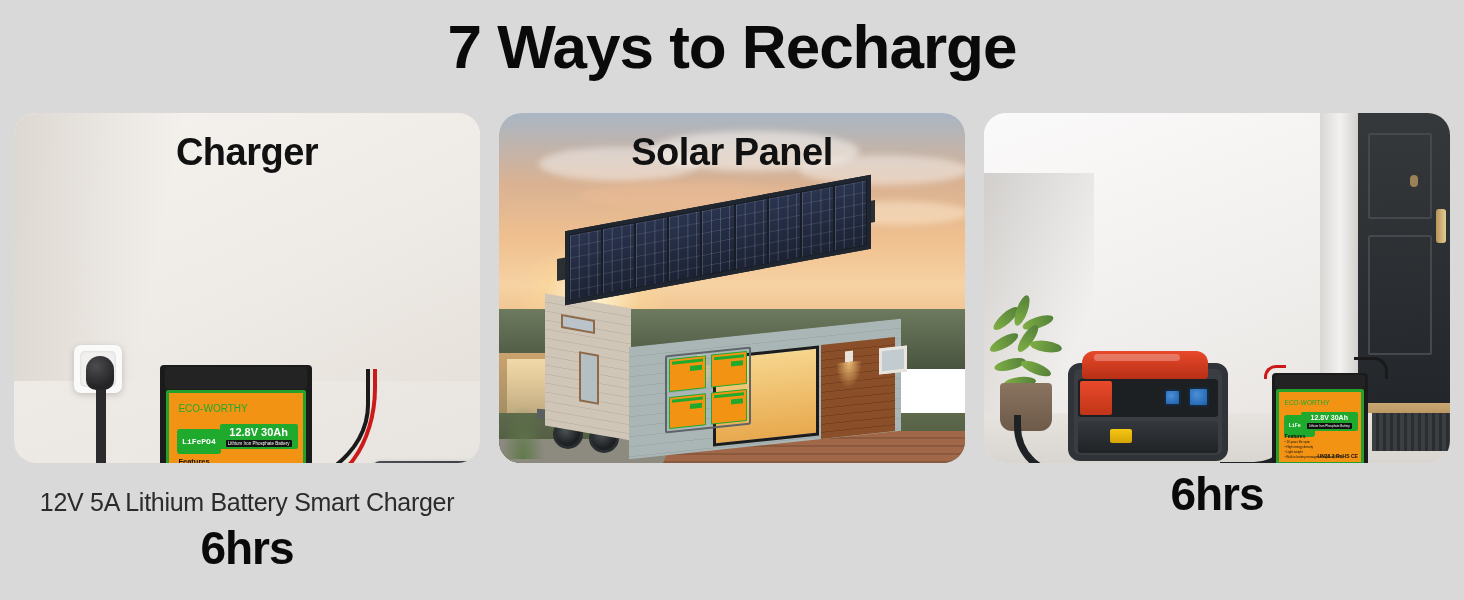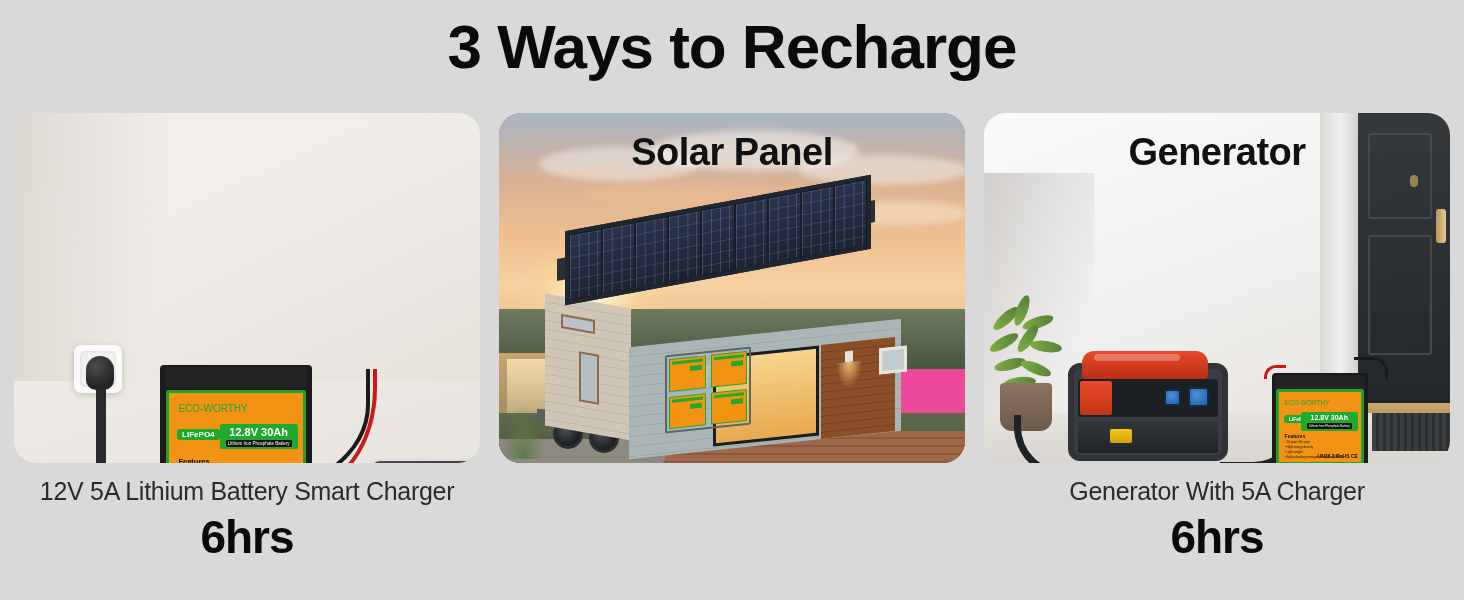--- a/index.html
+++ b/index.html
@@ -418,7 +418,7 @@
 
 <div>
 
-  <div class="page-title">3 Ways to Recharge</div>
+  <div class="page-title">7 Ways to Recharge</div>
 
   <div class="panels">
 

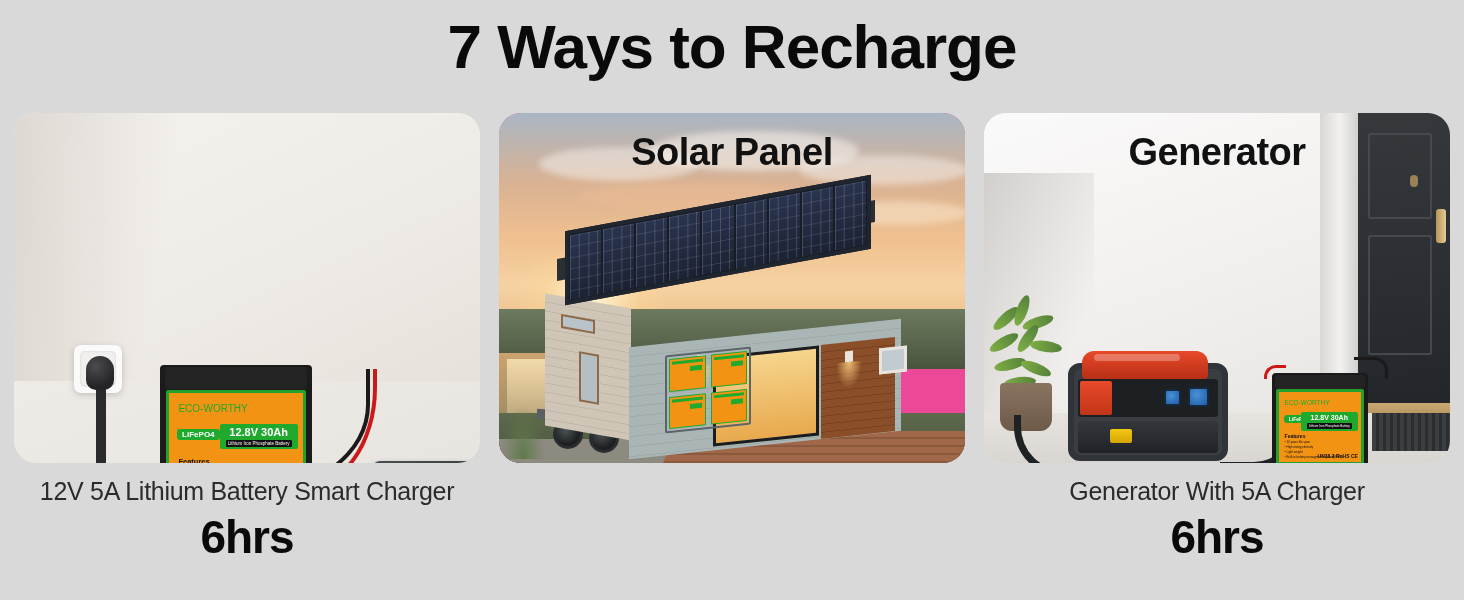--- a/index.html
+++ b/index.html
@@ -455,6 +455,7 @@
           
         </div>
 
+        <div class="panel-title">Charger</div>
       </div>
       <div class="caption">12V 5A Lithium Battery Smart Charger</div>
       <div class="duration">6hrs</div>

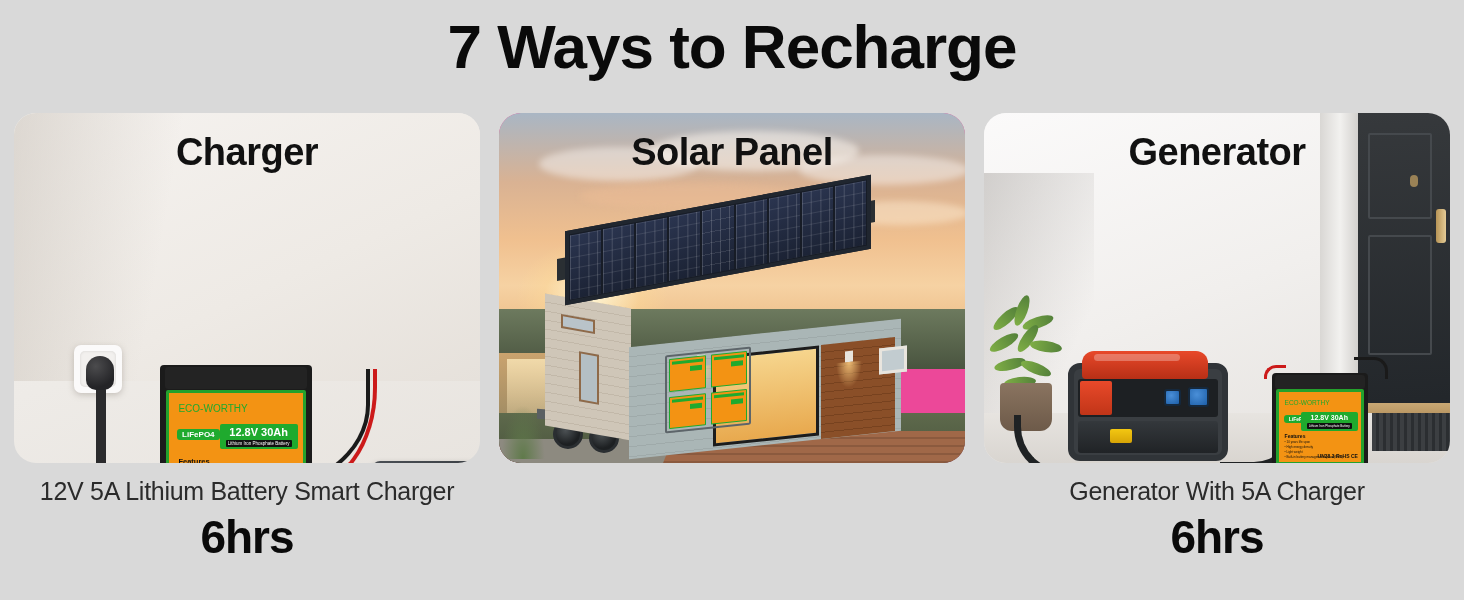--- a/index.html
+++ b/index.html
@@ -158,7 +158,7 @@
   }
 
   
-  .p2 { background:#ec4899; }
+  .p2 { background:#ffffff; }
   .p2-sky{
     position:absolute; left:0; top:0; width:100%; height:230px;
     background: linear-gradient(180deg,#a9b6c4 0%,#d9b293 30%,#f0c08f 55%,#f6d2a3 75%,#e9b77f 100%);

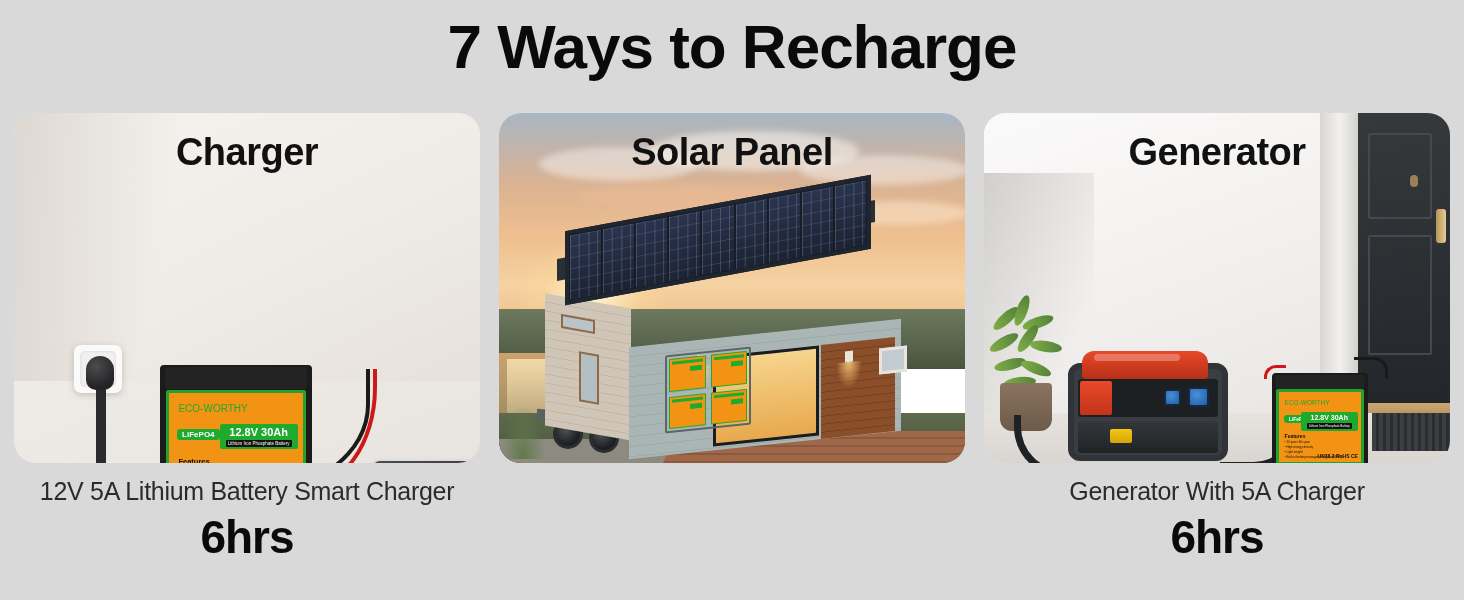--- a/index.html
+++ b/index.html
@@ -585,7 +585,6 @@
           </div>
         </div>
 
-        <div class="panel-title">Generator</div>
       </div>
       <div class="caption">Generator With 5A Charger</div>
       <div class="duration">6hrs</div>

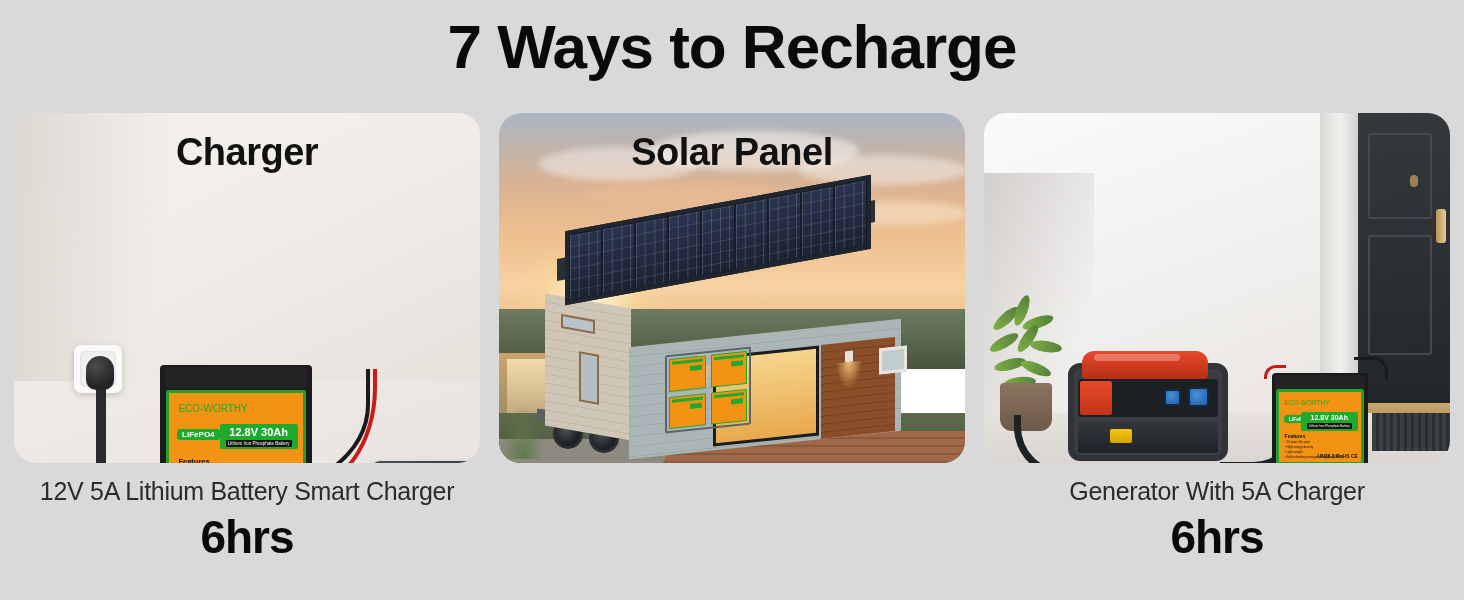--- a/index.html
+++ b/index.html
@@ -117,7 +117,7 @@
   .bat-brand{ position:absolute; left:7%; top:9%; font-weight:400; color:#1faa2e; }
   .bat-chem{
     position:absolute; left:6%; top:32%; background:#1faa2e; color:#fff;
-    font-weight:700; border-radius:3px; padding:1px 5px;
+    font-weight:700; border-radius:3px; padding:8px 5px;font-family:Liberation Mono, monospace;
   }
   .bat-spec{
     position:absolute; right:4%; top:28%; background:#1faa2e; color:#fff;

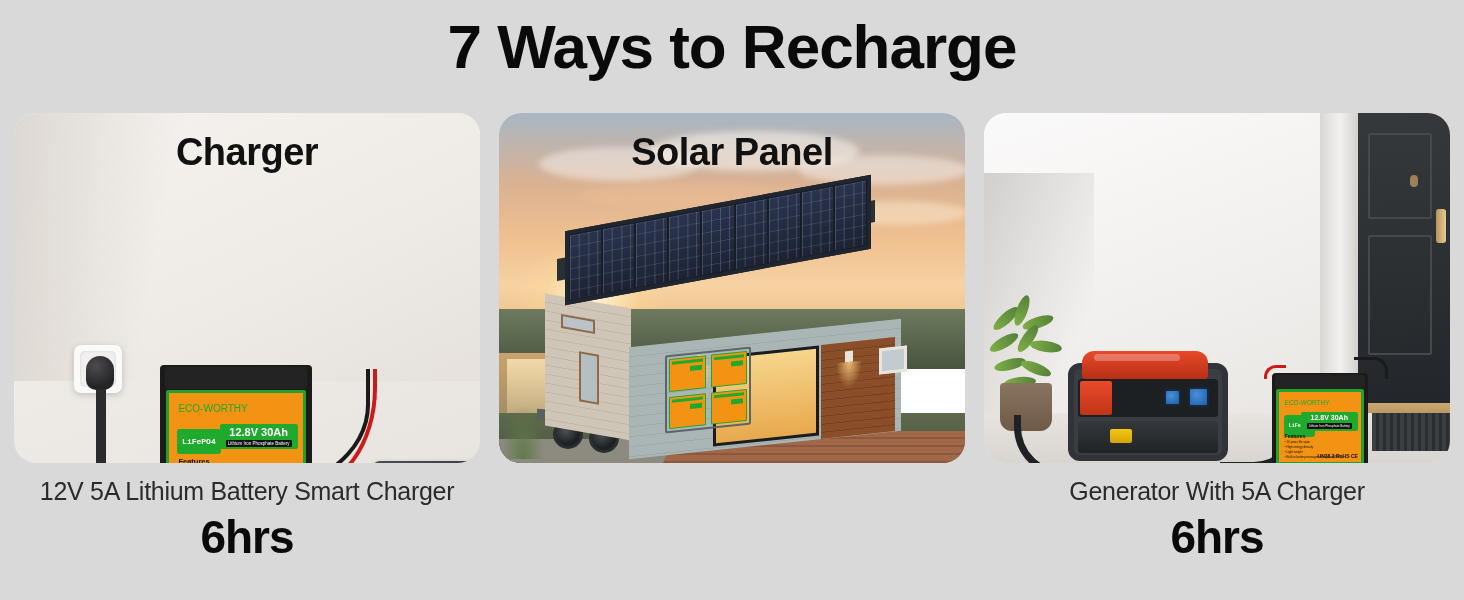--- a/index.html
+++ b/index.html
@@ -62,7 +62,7 @@
     text-align: center;
     font-size: 25px;
     color: #2b2b2b;
-    margin-top: 14px;
+    margin-top: 25px;
     letter-spacing: -0.3px;
     white-space: nowrap;
   }

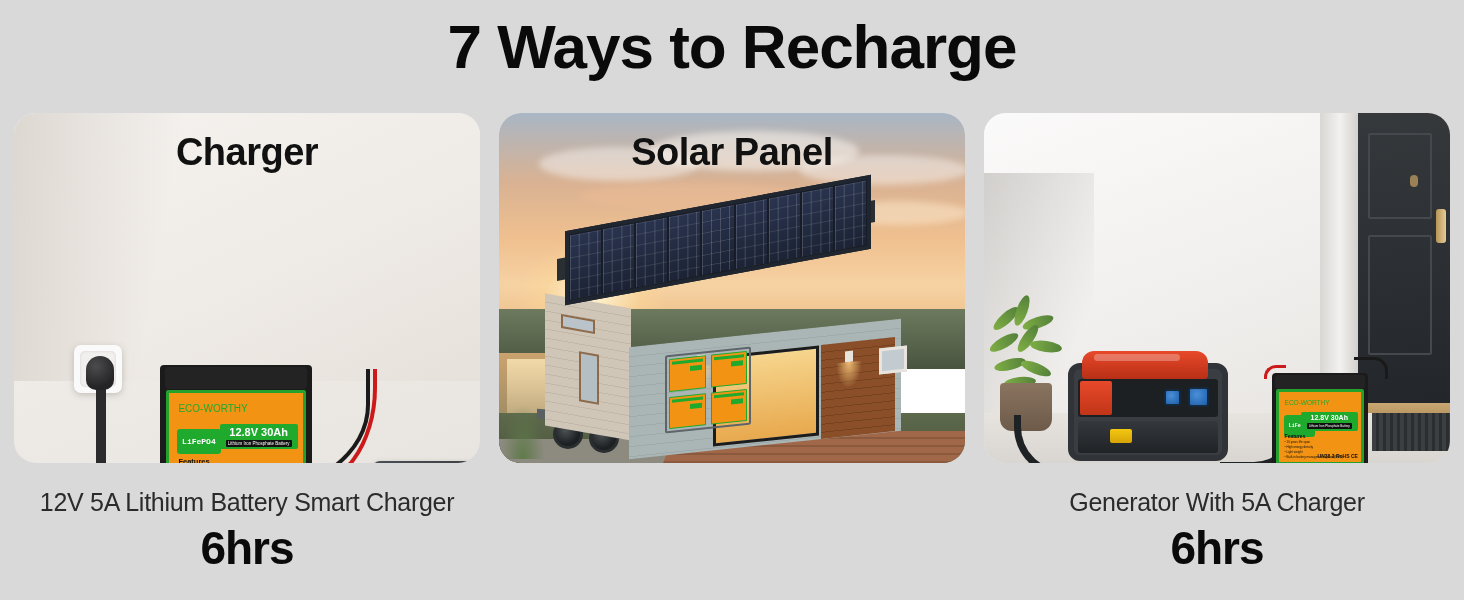--- a/index.html
+++ b/index.html
@@ -586,7 +586,6 @@
         </div>
 
       </div>
-      <div class="caption">Generator With 5A Charger</div>
       <div class="duration">6hrs</div>
     </div>
 

